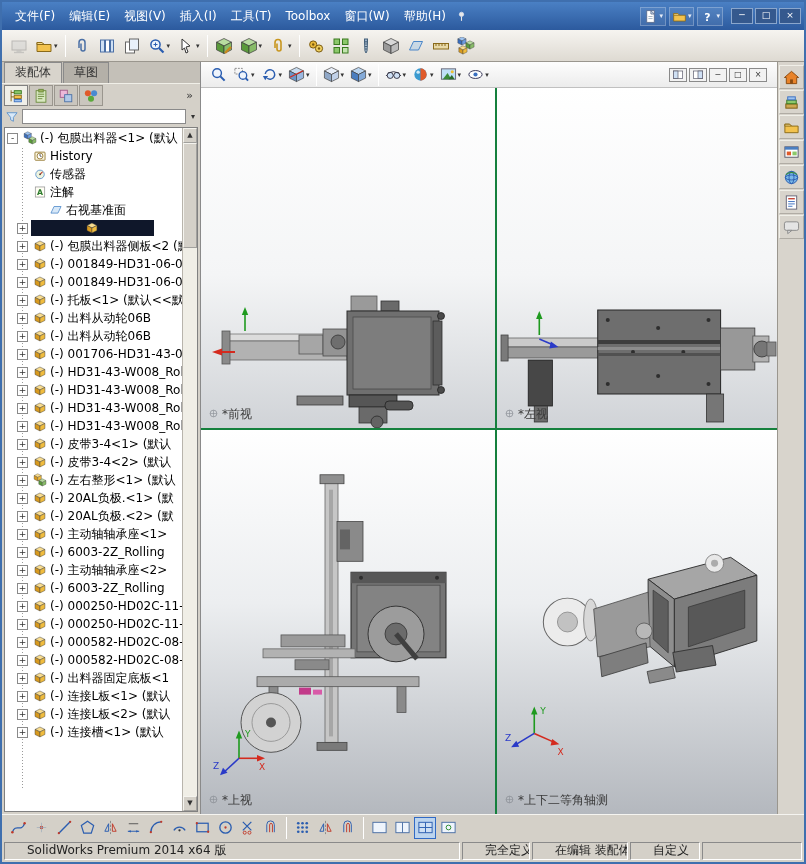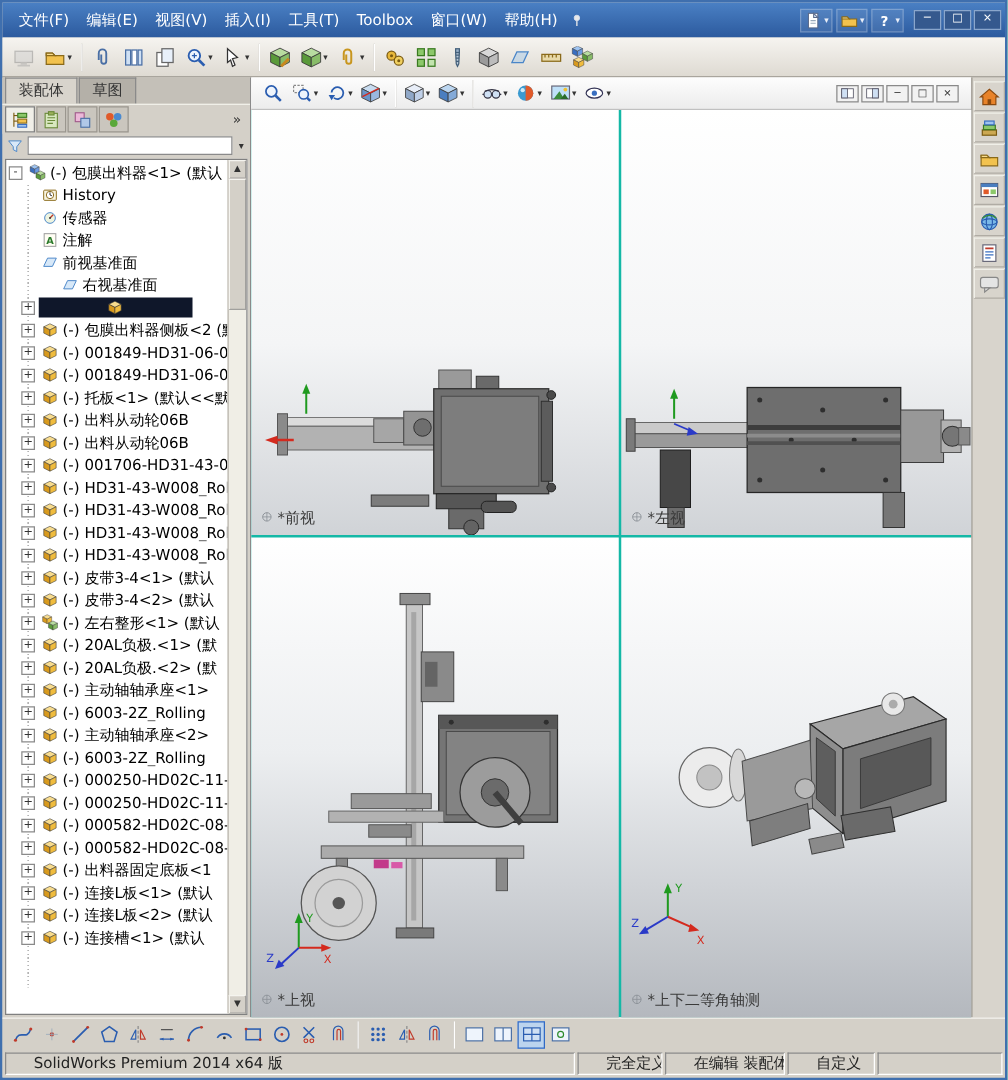--- a/index.html
+++ b/index.html
@@ -386,17 +386,6 @@
                   </svg>
                 </span>
                 <span class="tree-label">注解</span>
-              </span>
-            </div>
-            <div class="tree-row" style="padding-left: 12px;">
-              <span class="exp-spacer"></span>
-              <span class="row-inner">
-                <span class="tree-icon">
-                  <svg width="14" height="14" viewBox="0 0 18 18" aria-hidden="true">
-                    <polygon points="2.5,13 6.5,4.5 15.5,4.5 11.5,13" fill="rgba(140,190,235,.35)" stroke="#4a86c8"></polygon>
-                  </svg>
-                </span>
-                <span class="tree-label">前视基准面</span>
               </span>
             </div>
             <div class="tree-row" style="padding-left: 28px;">

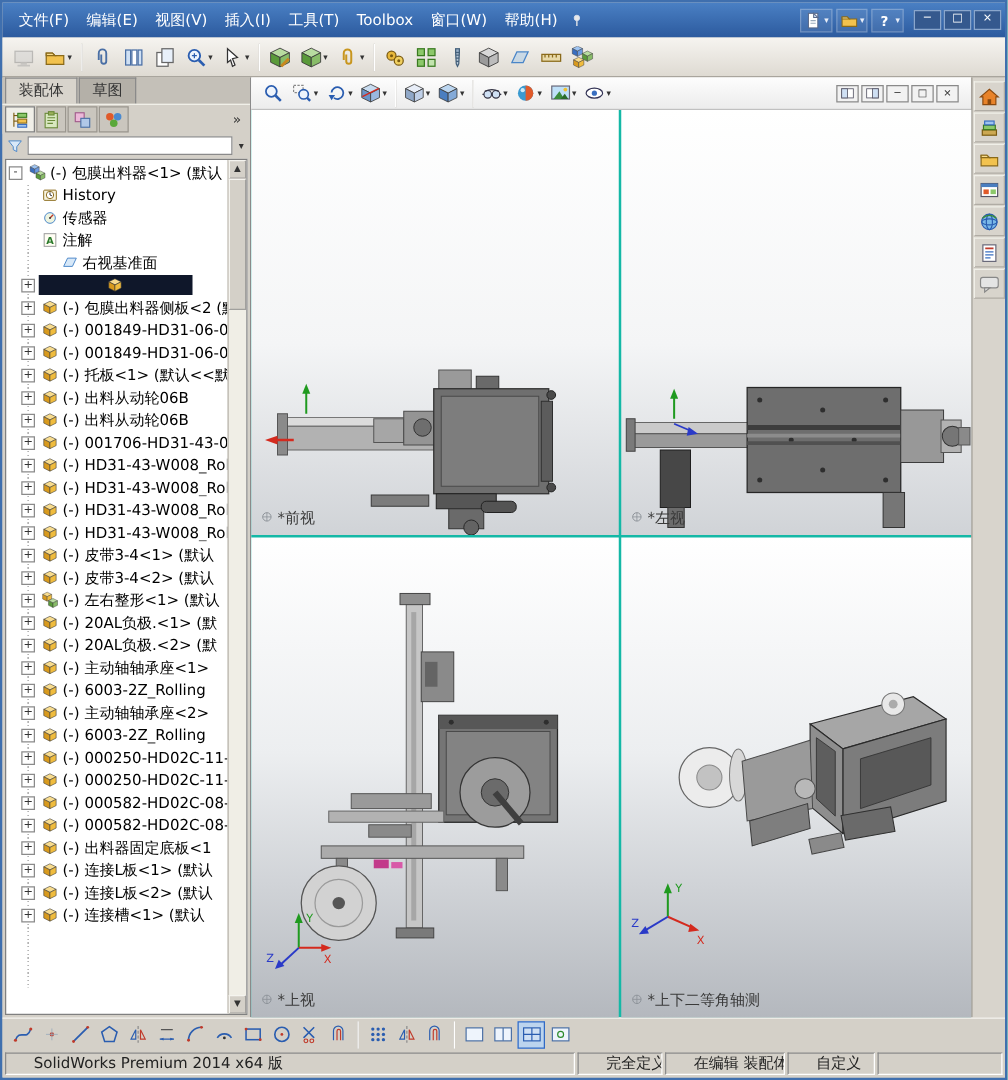--- a/index.html
+++ b/index.html
@@ -57,7 +57,7 @@
 .hu-btn{height:22px;display:flex;align-items:center;padding:0 3px;}
 #docbtns{margin-left:auto;display:flex;gap:2px;padding-right:4px;}
 .docbtn{width:18px;height:14px;border:1px solid #8a8a8a;background:#f2f2f2;font-size:8px;color:#333;display:flex;align-items:center;justify-content:center;line-height:10px;}
-#canvas{flex:1;display:grid;grid-template-columns:294px 1fr;grid-template-rows:340px 1fr;gap:2px;background:#14b8a6;min-height:0;}
+#canvas{flex:1;display:grid;grid-template-columns:294px 1fr;grid-template-rows:340px 1fr;gap:2px;background:#15803d;min-height:0;}
 .pane{position:relative;overflow:hidden;}
 .pane svg.drawing{position:absolute;left:0;top:0;width:100%;height:100%;}
 #pane-front,#pane-left{background:linear-gradient(#ffffff 0%,#f4f5f6 55%,#d0d3d7 100%);}

